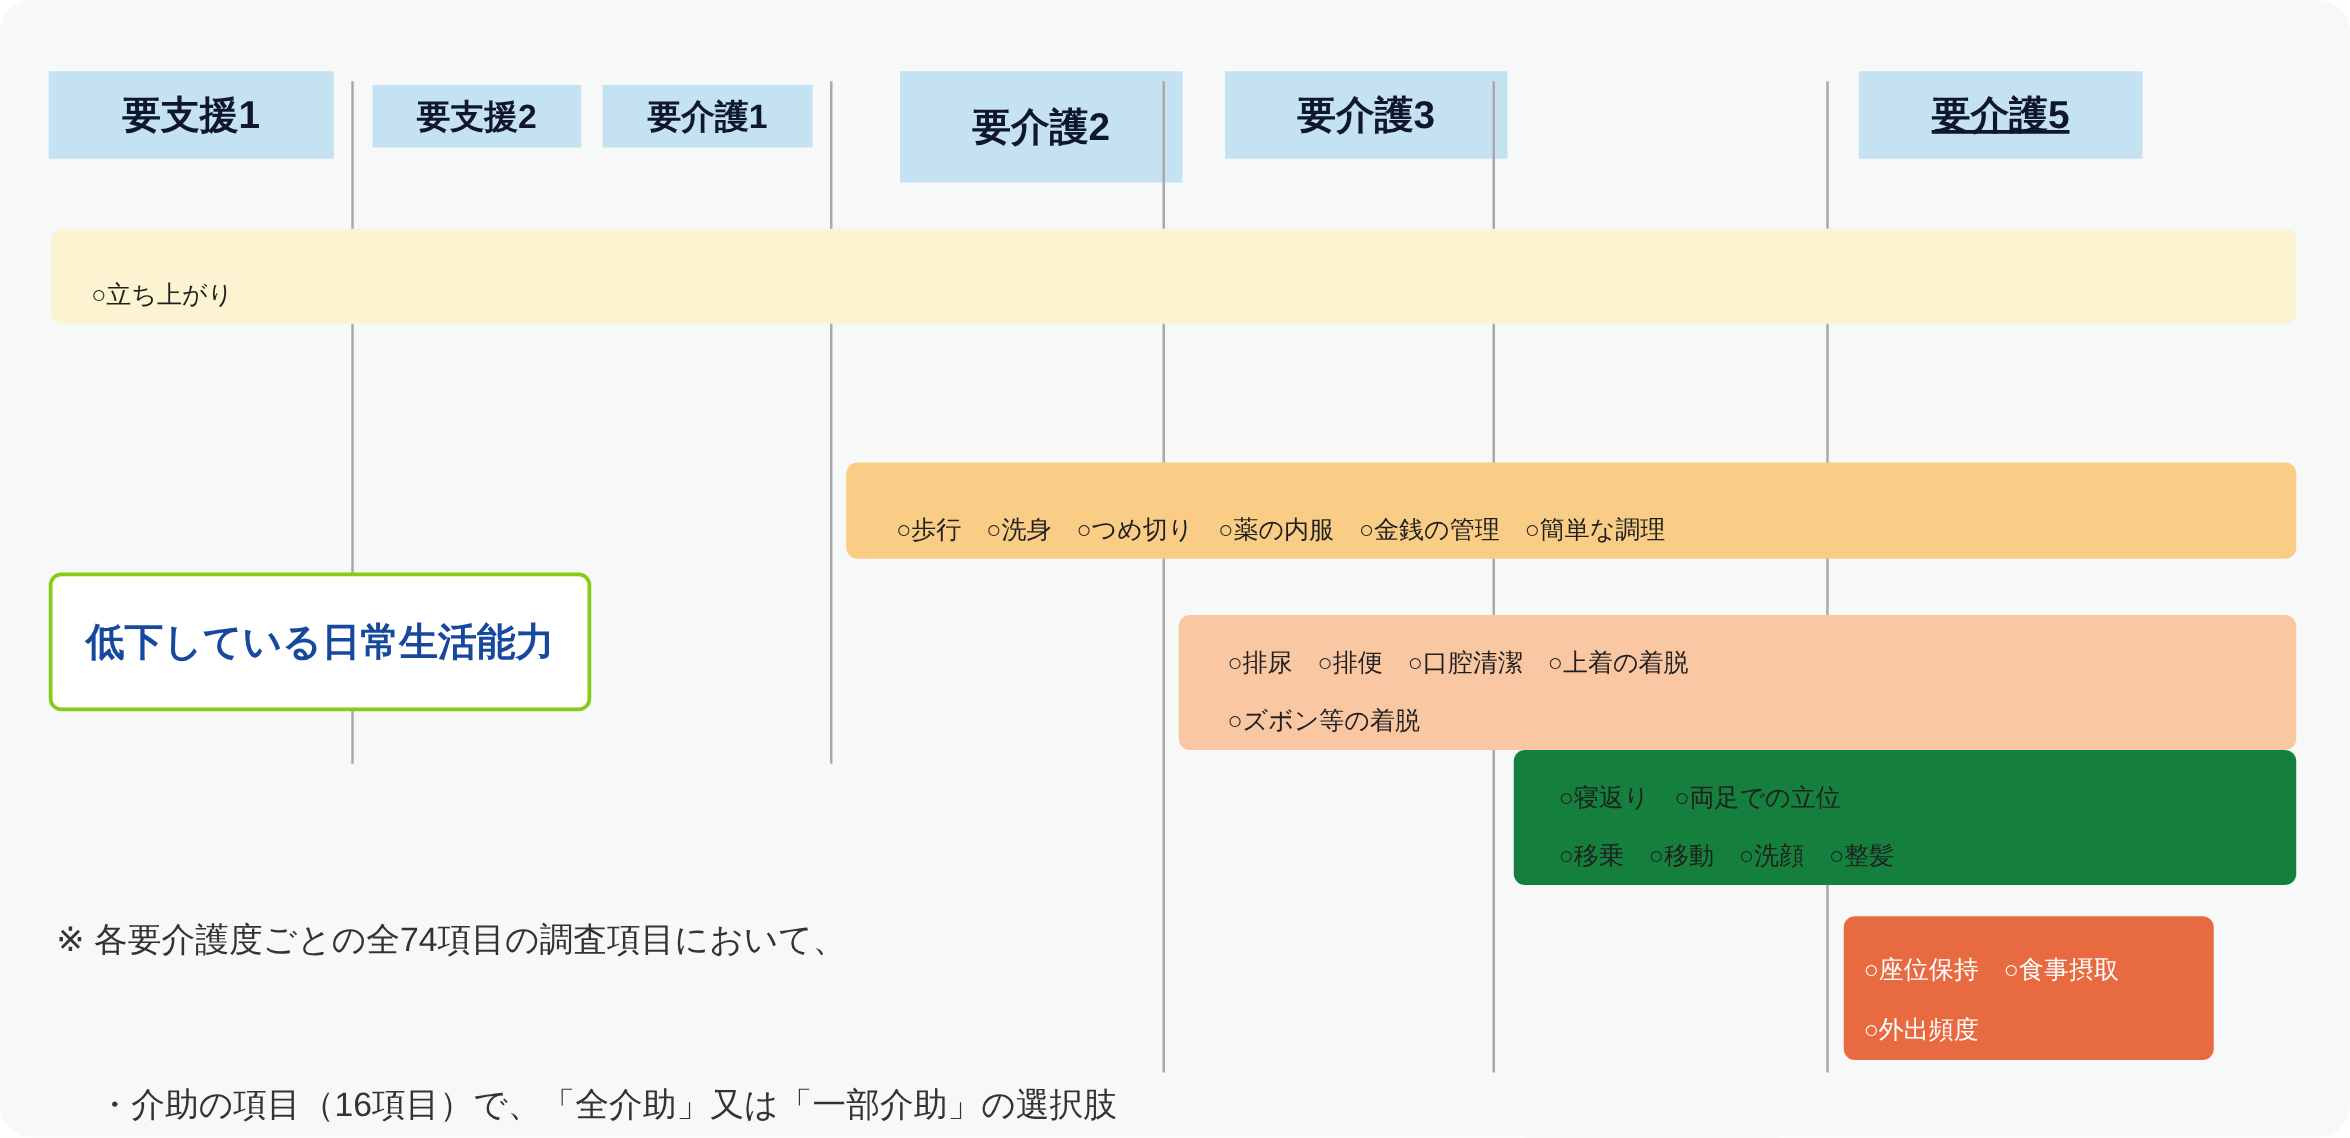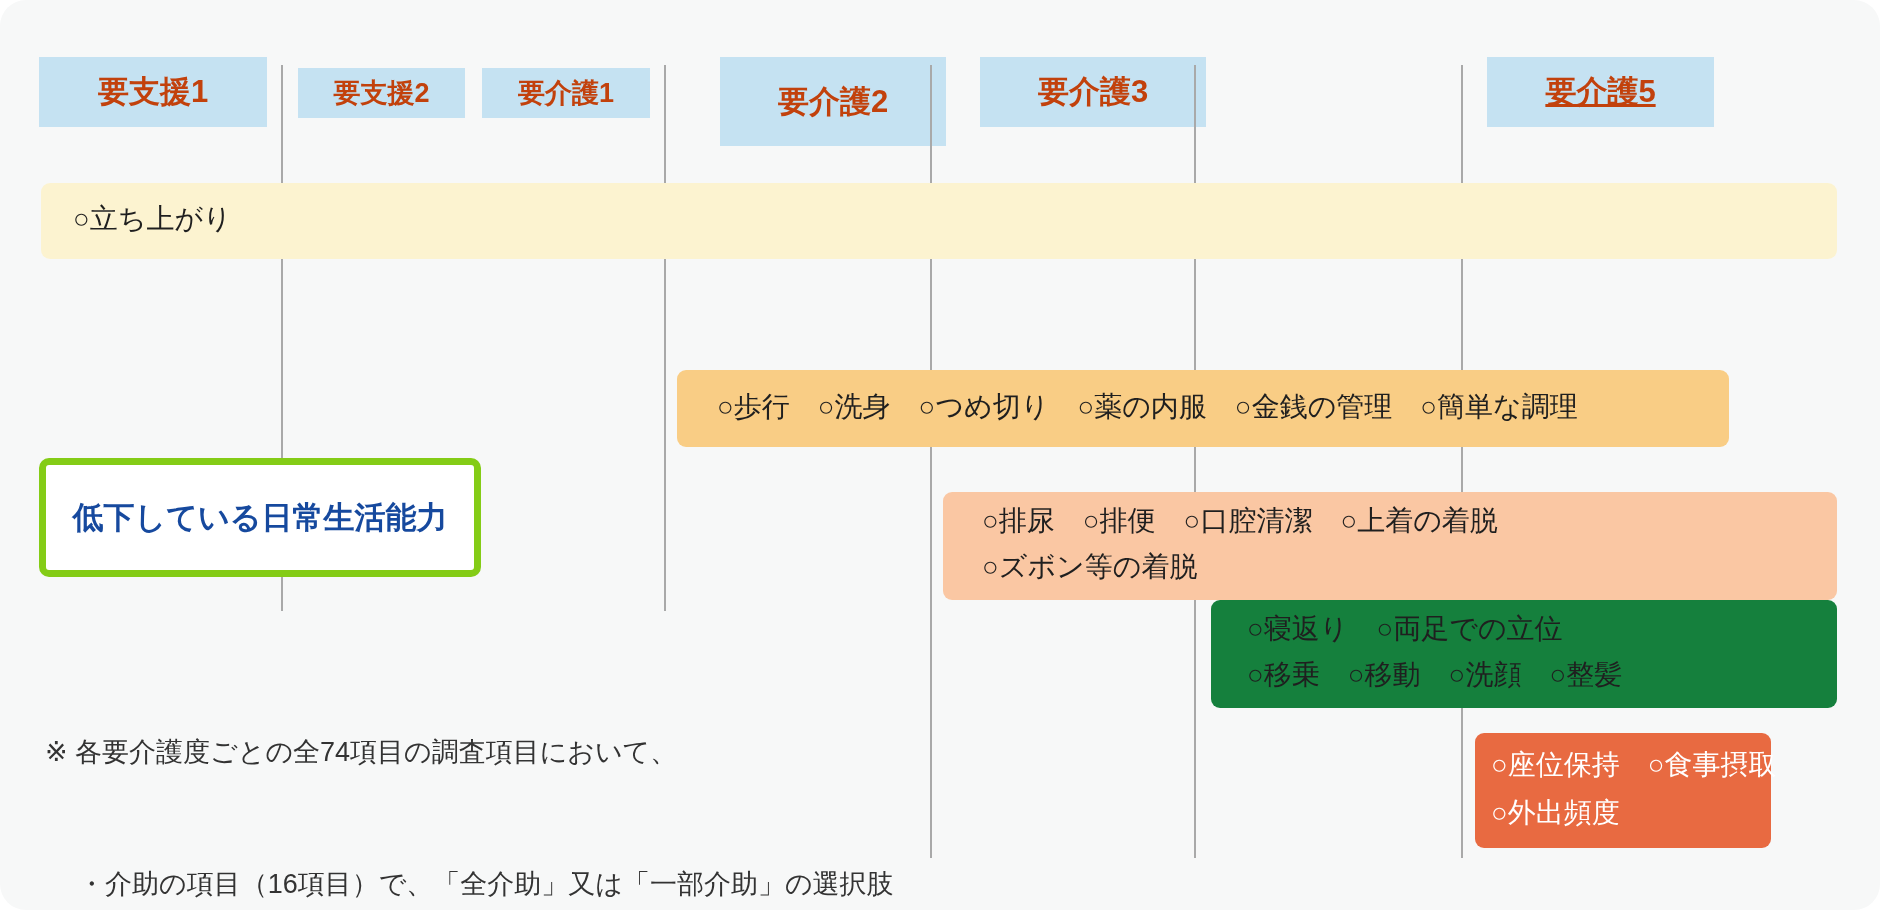--- a/index.html
+++ b/index.html
@@ -11,7 +11,7 @@
   
   .lvl{
     position:absolute;display:flex;align-items:center;justify-content:center;
-    background:#c5e2f2;color:#c2410c;font-weight:bold;
+    background:#c5e2f2;color:#0f172a;font-weight:bold;
   }
   .lvl.large{font-size:31px;}
   .lvl.small{font-size:27px;}

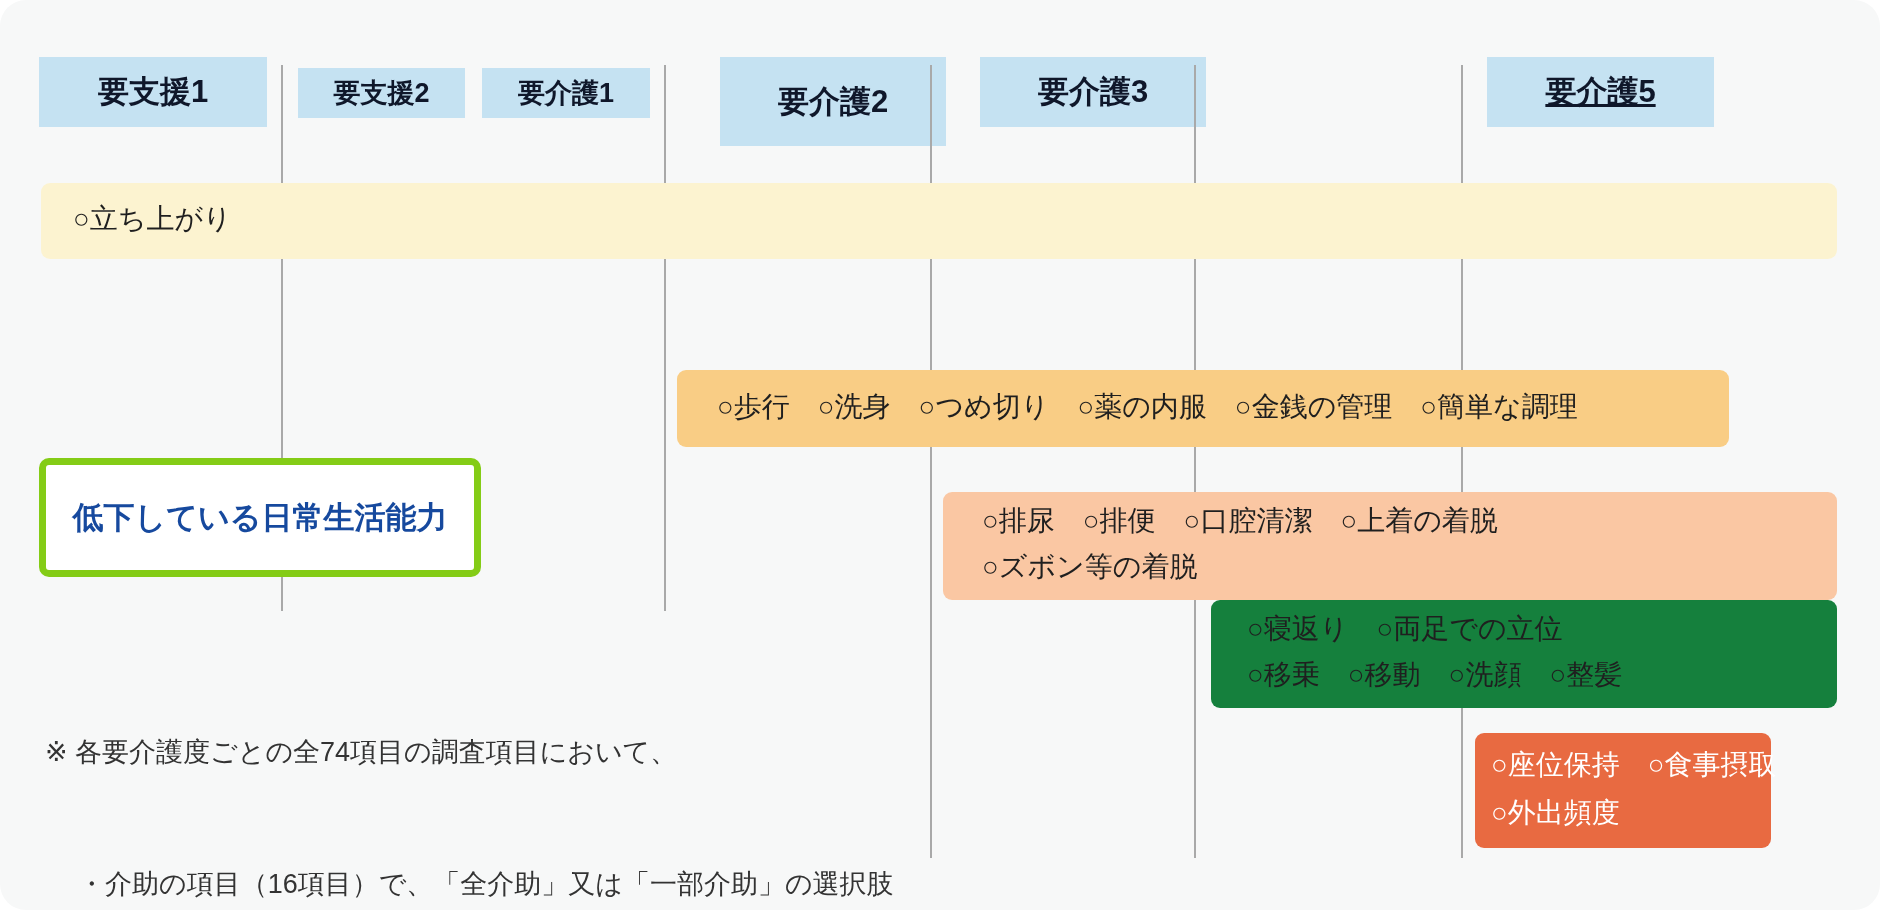--- a/index.html
+++ b/index.html
@@ -20,8 +20,8 @@
   
   .bar{
     position:absolute;z-index:2;border-radius:9px;
-    display:flex;flex-direction:column;justify-content:center;
-    color:#1f1f1f;font-size:28px;line-height:46px;font-family:Liberation Mono, monospace;
+    display:flex;flex-direction:column;justify-content:flex-end;
+    color:#1f1f1f;font-size:20px;line-height:46px;
   }
   .bar .bline{white-space:pre;}
   .bar.white{color:#ffffff;line-height:48px;}

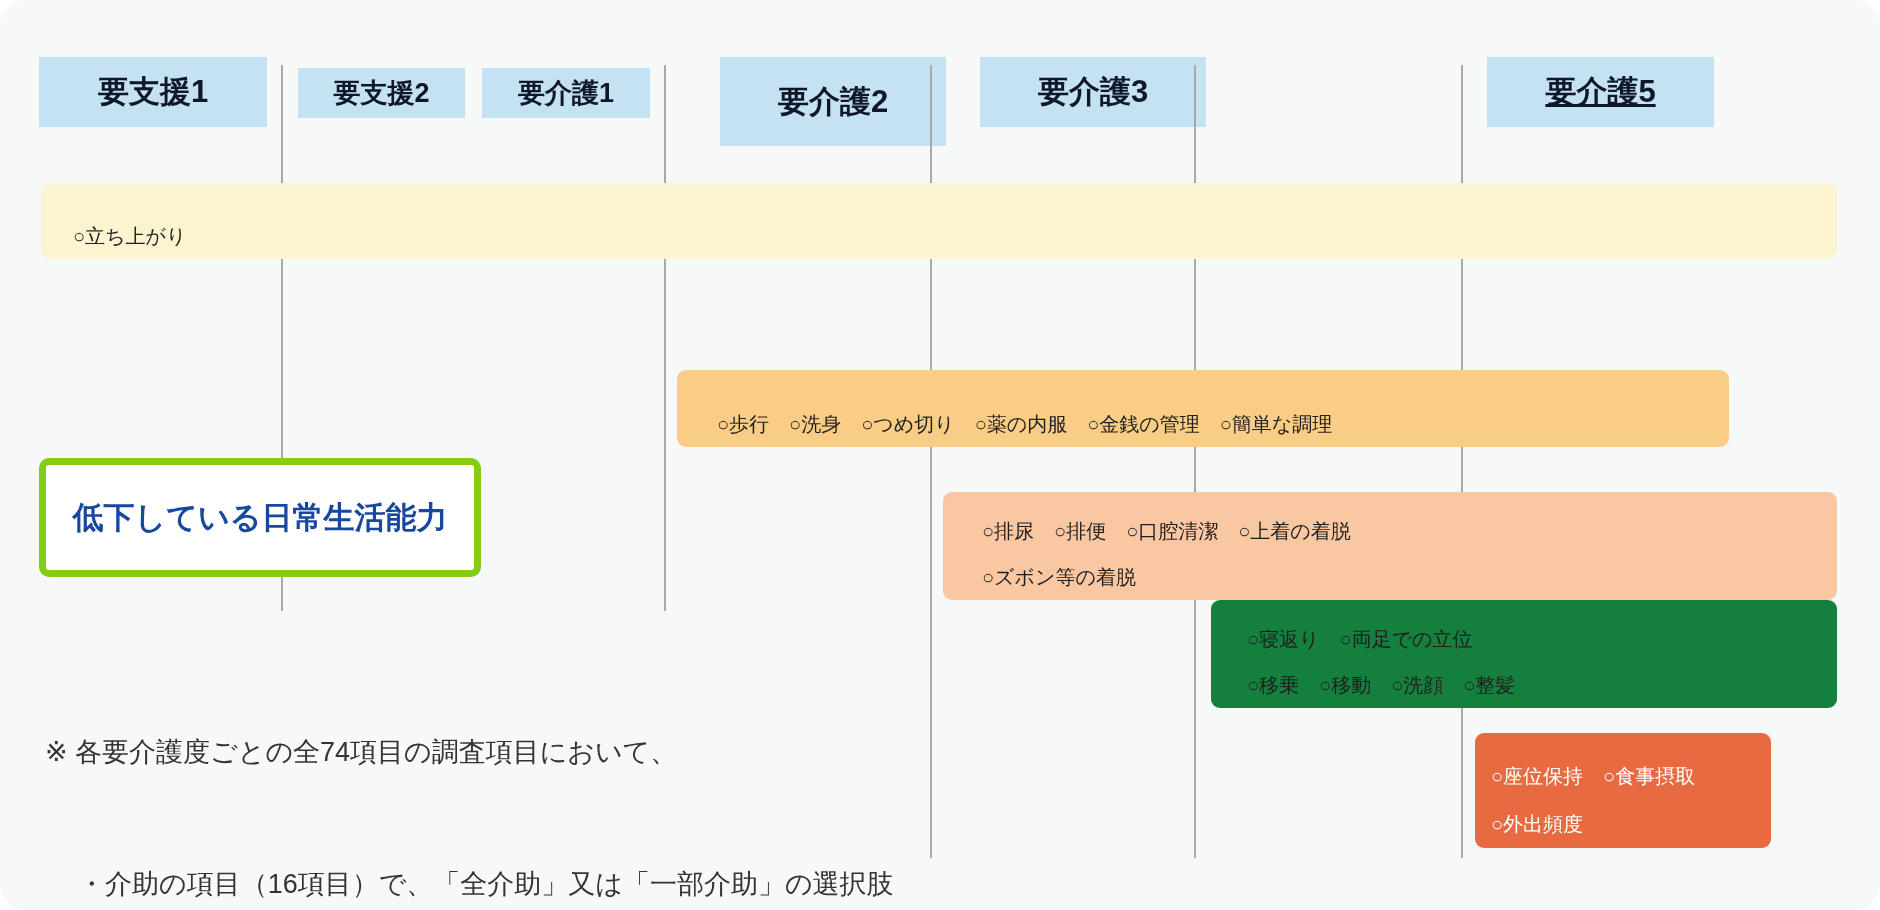--- a/index.html
+++ b/index.html
@@ -62,7 +62,7 @@
   </div>
 
 
-  <div class="bar" style="left: 677px; top: 370px; width: 1052px; height: 77px; padding-left: 40px; box-sizing: border-box; background: rgb(249, 205, 133);">
+  <div class="bar" style="left: 677px; top: 370px; width: 1160px; height: 77px; padding-left: 40px; box-sizing: border-box; background: rgb(249, 205, 133);">
     <div class="bline">○歩行　○洗身　○つめ切り　○薬の内服　○金銭の管理　○簡単な調理</div>
   </div>
 

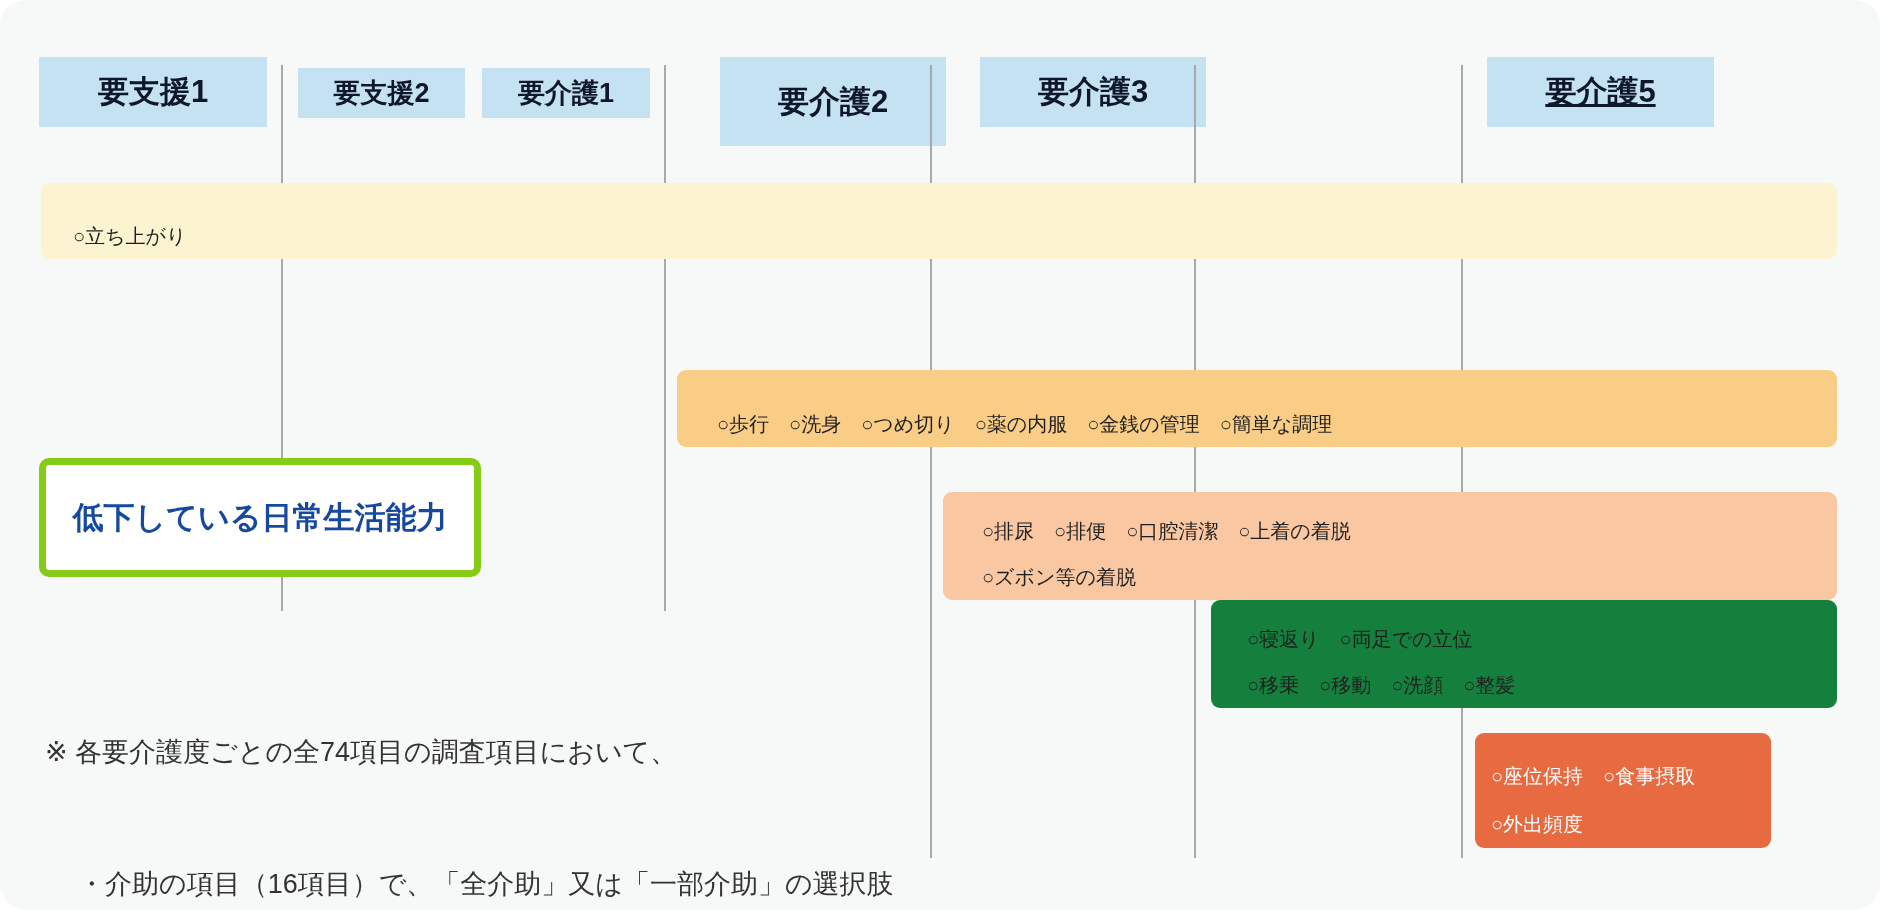--- a/index.html
+++ b/index.html
@@ -28,7 +28,7 @@
   
   .legend{
     position:absolute;left:39px;top:458px;width:428px;height:105px;z-index:3;
-    background:#ffffff;border:7px solid #84cc16;border-radius:10px;
+    background:#ffffff;border:3px solid #84cc16;border-radius:10px;
     display:flex;align-items:center;justify-content:center;
     color:#16499e;font-size:31px;font-weight:bold;
   }

